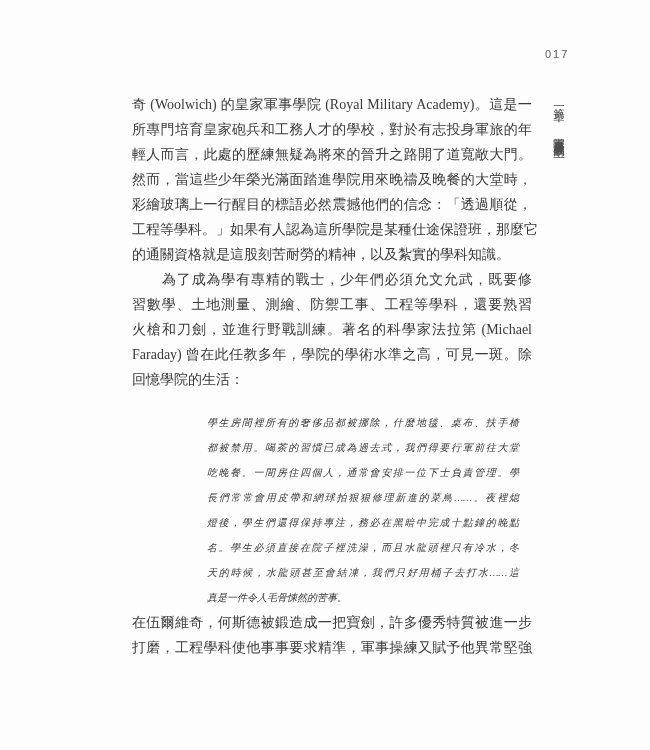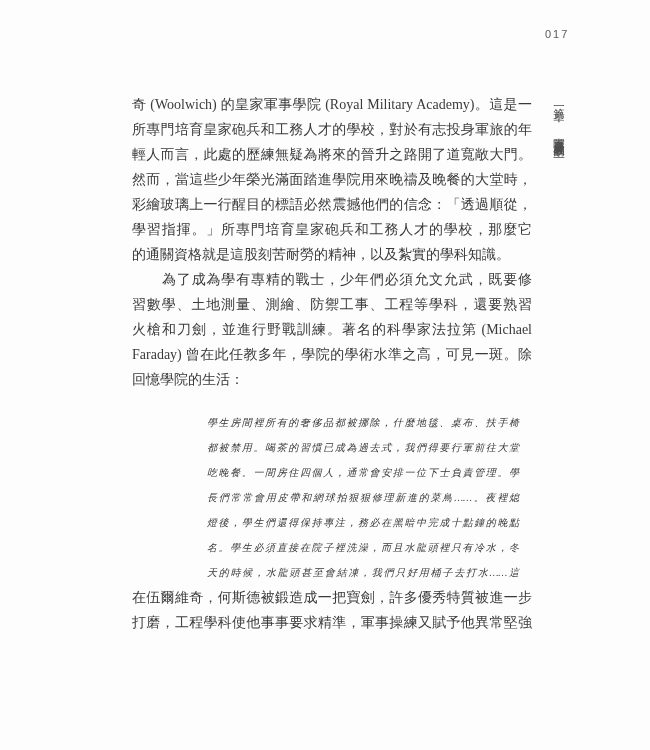--- a/index.html
+++ b/index.html
@@ -13,7 +13,7 @@
   }
   .page-number{
     position:absolute;
-    top:28px;left:545px;
+    top:48px;left:545px;
     font-family:"Liberation Sans","DejaVu Sans",sans-serif;
     font-size:11px;
     letter-spacing:2px;

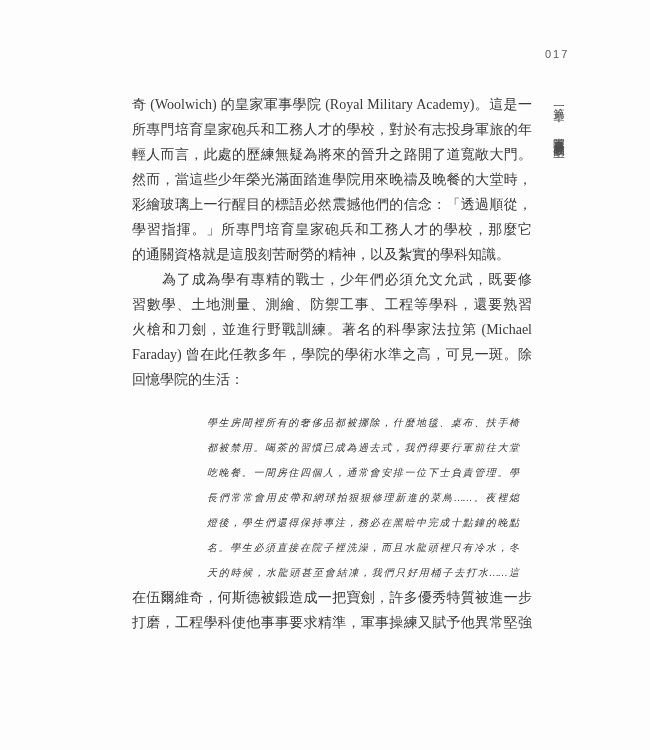--- a/index.html
+++ b/index.html
@@ -94,7 +94,7 @@
       <div class="bline">輕人而言，此處的歷練無疑為將來的晉升之路開了道寬敞大門。</div>
       <div class="bline">然而，當這些少年榮光滿面踏進學院用來晚禱及晚餐的大堂時，</div>
       <div class="bline">彩繪玻璃上一行醒目的標語必然震撼他們的信念：「透過順從，</div>
-      <div class="bline">學習指揮。」所專門培育皇家砲兵和工務人才的學校，那麼它</div>
+      <div class="bline">工程等學科。」如果有人認為這所學院是某種仕途保證班，那麼它</div>
       <div class="bline last">的通關資格就是這股刻苦耐勞的精神，以及紮實的學科知識。</div>
     </div>
 

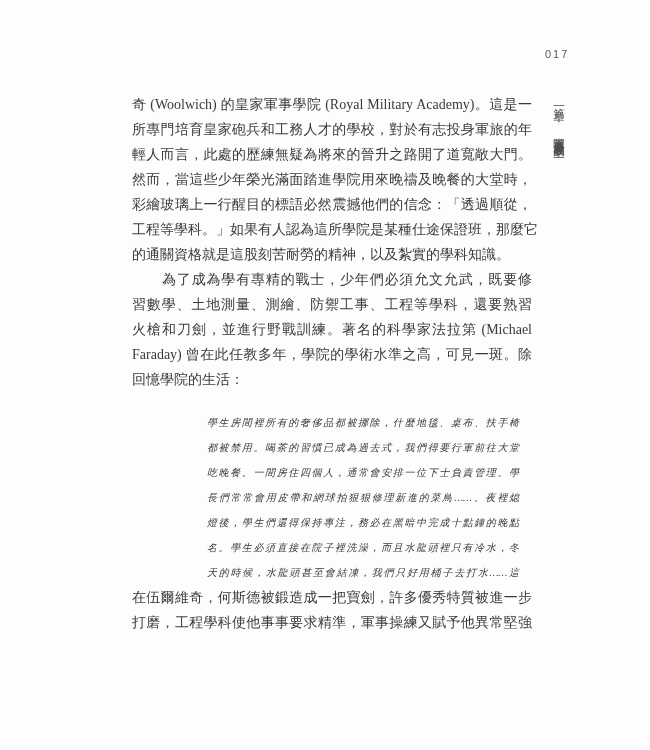--- a/index.html
+++ b/index.html
@@ -114,6 +114,7 @@
       <div class="qline">燈後，學生們還得保持專注，務必在黑暗中完成十點鐘的晚點</div>
       <div class="qline">名。學生必須直接在院子裡洗澡，而且水龍頭裡只有冷水，冬</div>
       <div class="qline">天的時候，水龍頭甚至會結凍，我們只好用桶子去打水……這</div>
+      <div class="qline last">真是一件令人毛骨悚然的苦事。</div>
     </div>
 
     <div class="para3">

